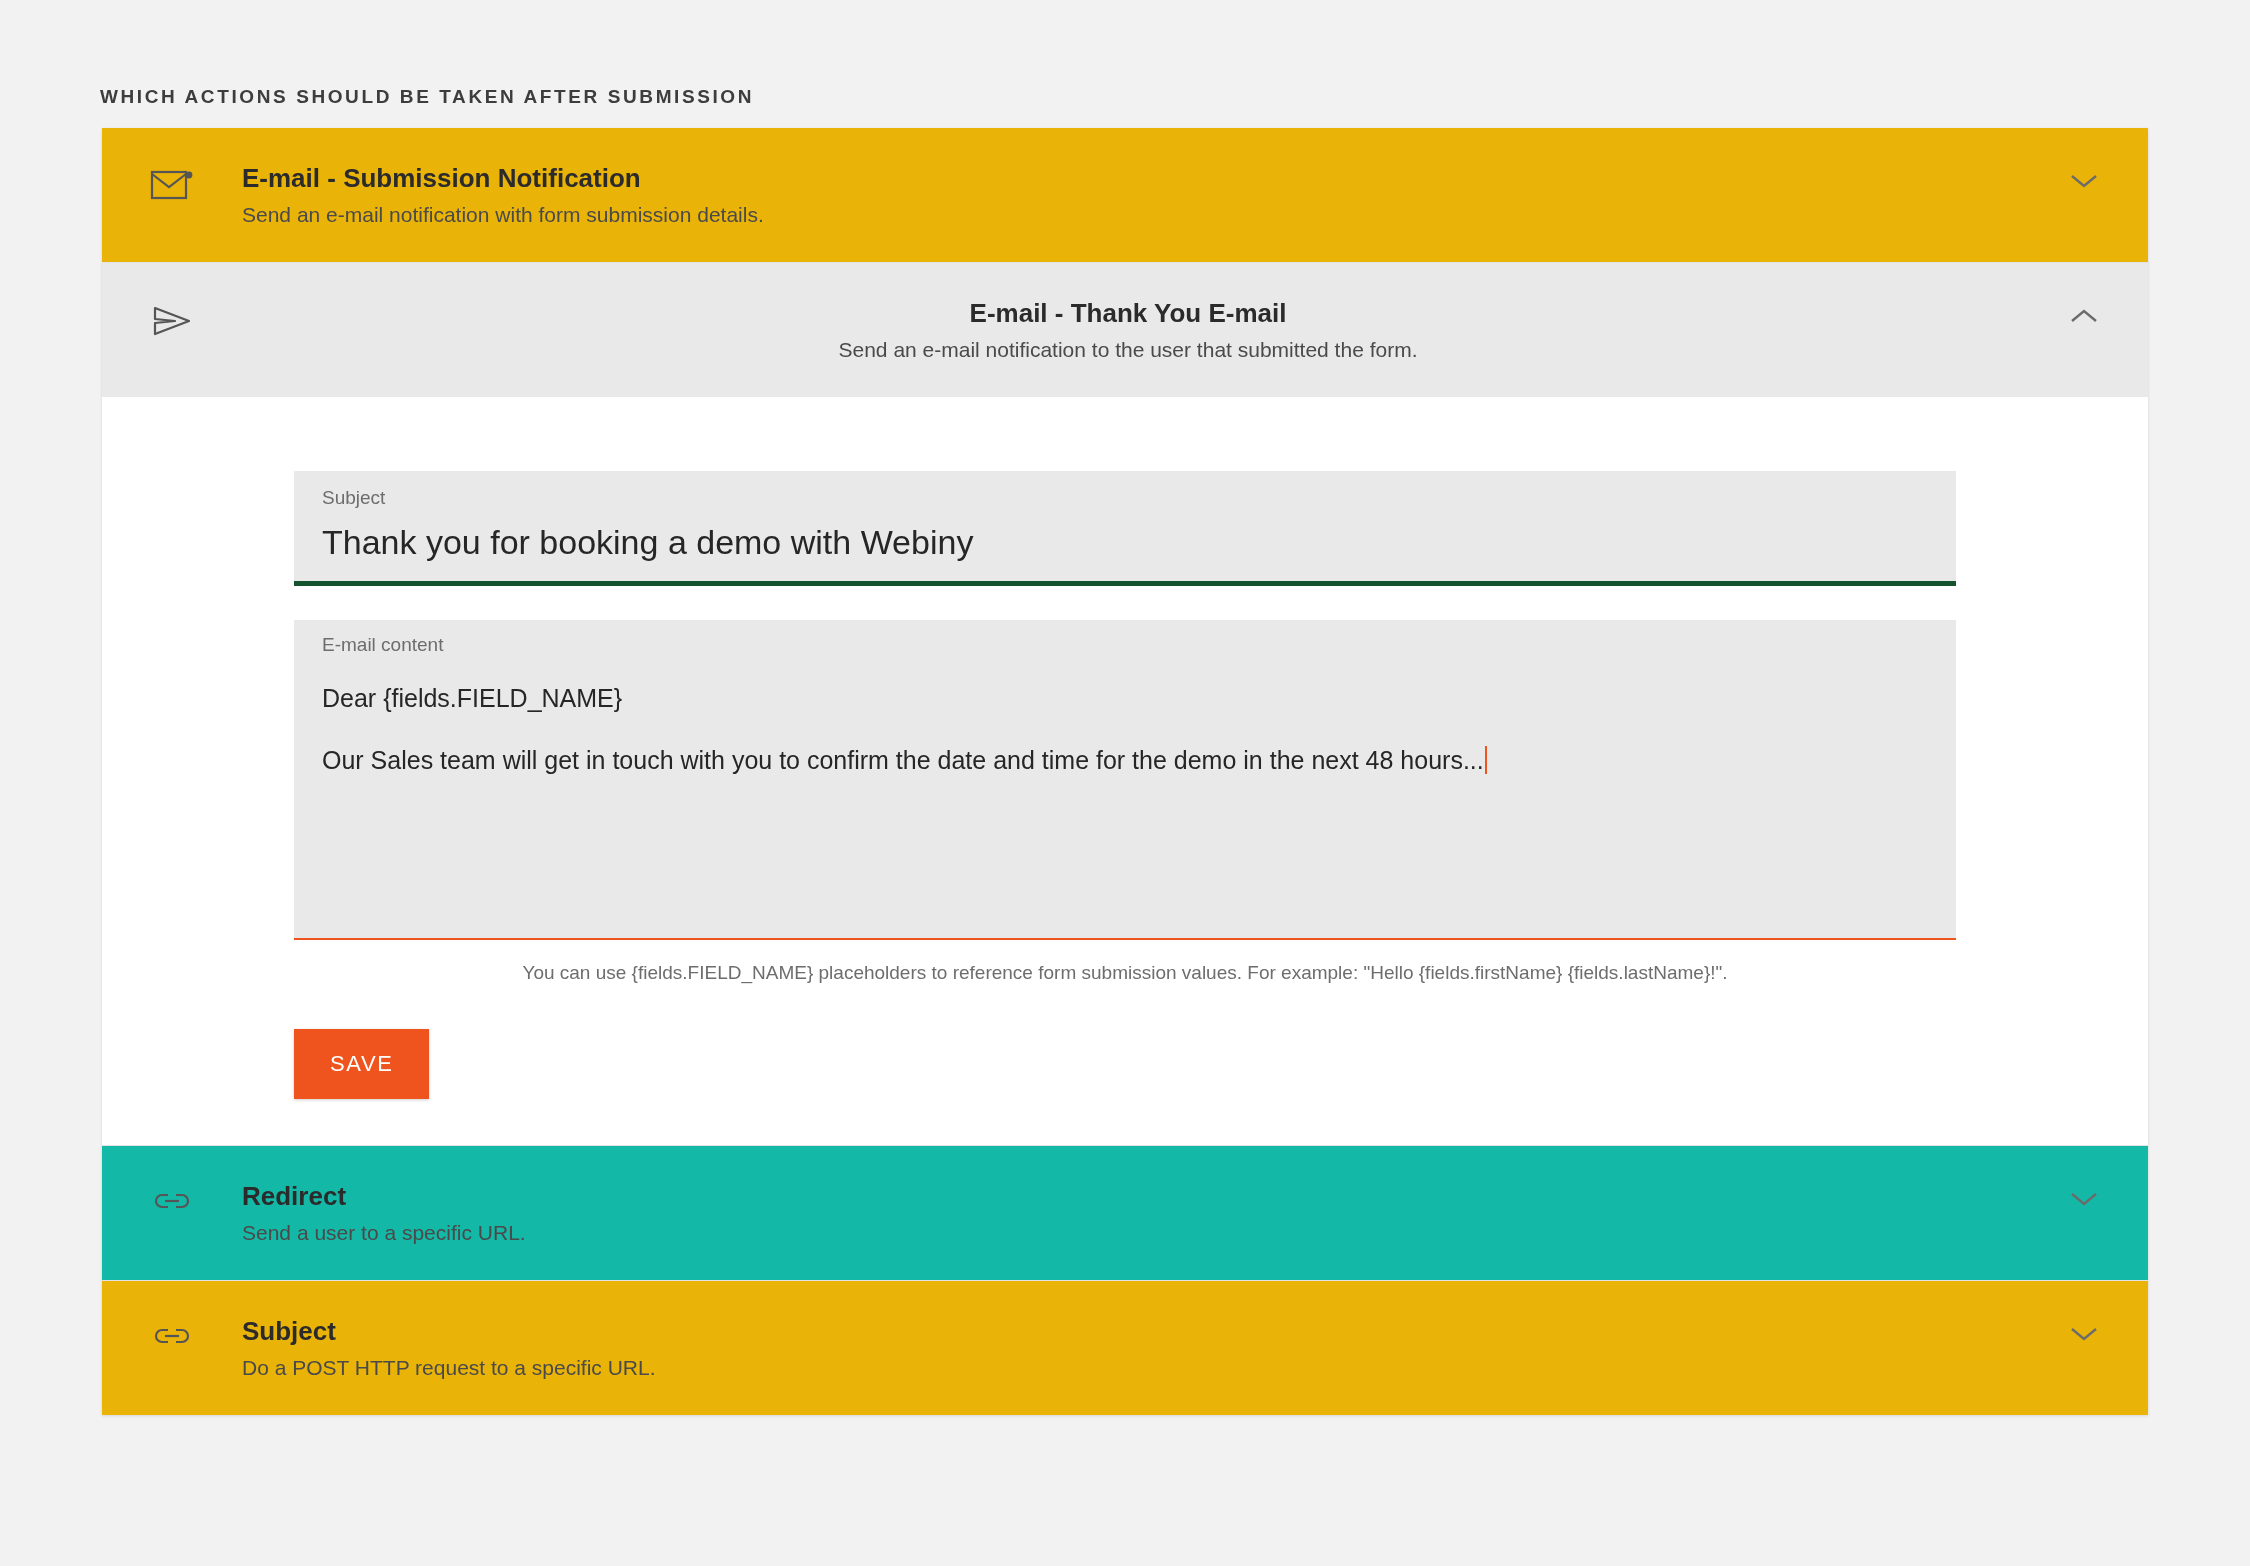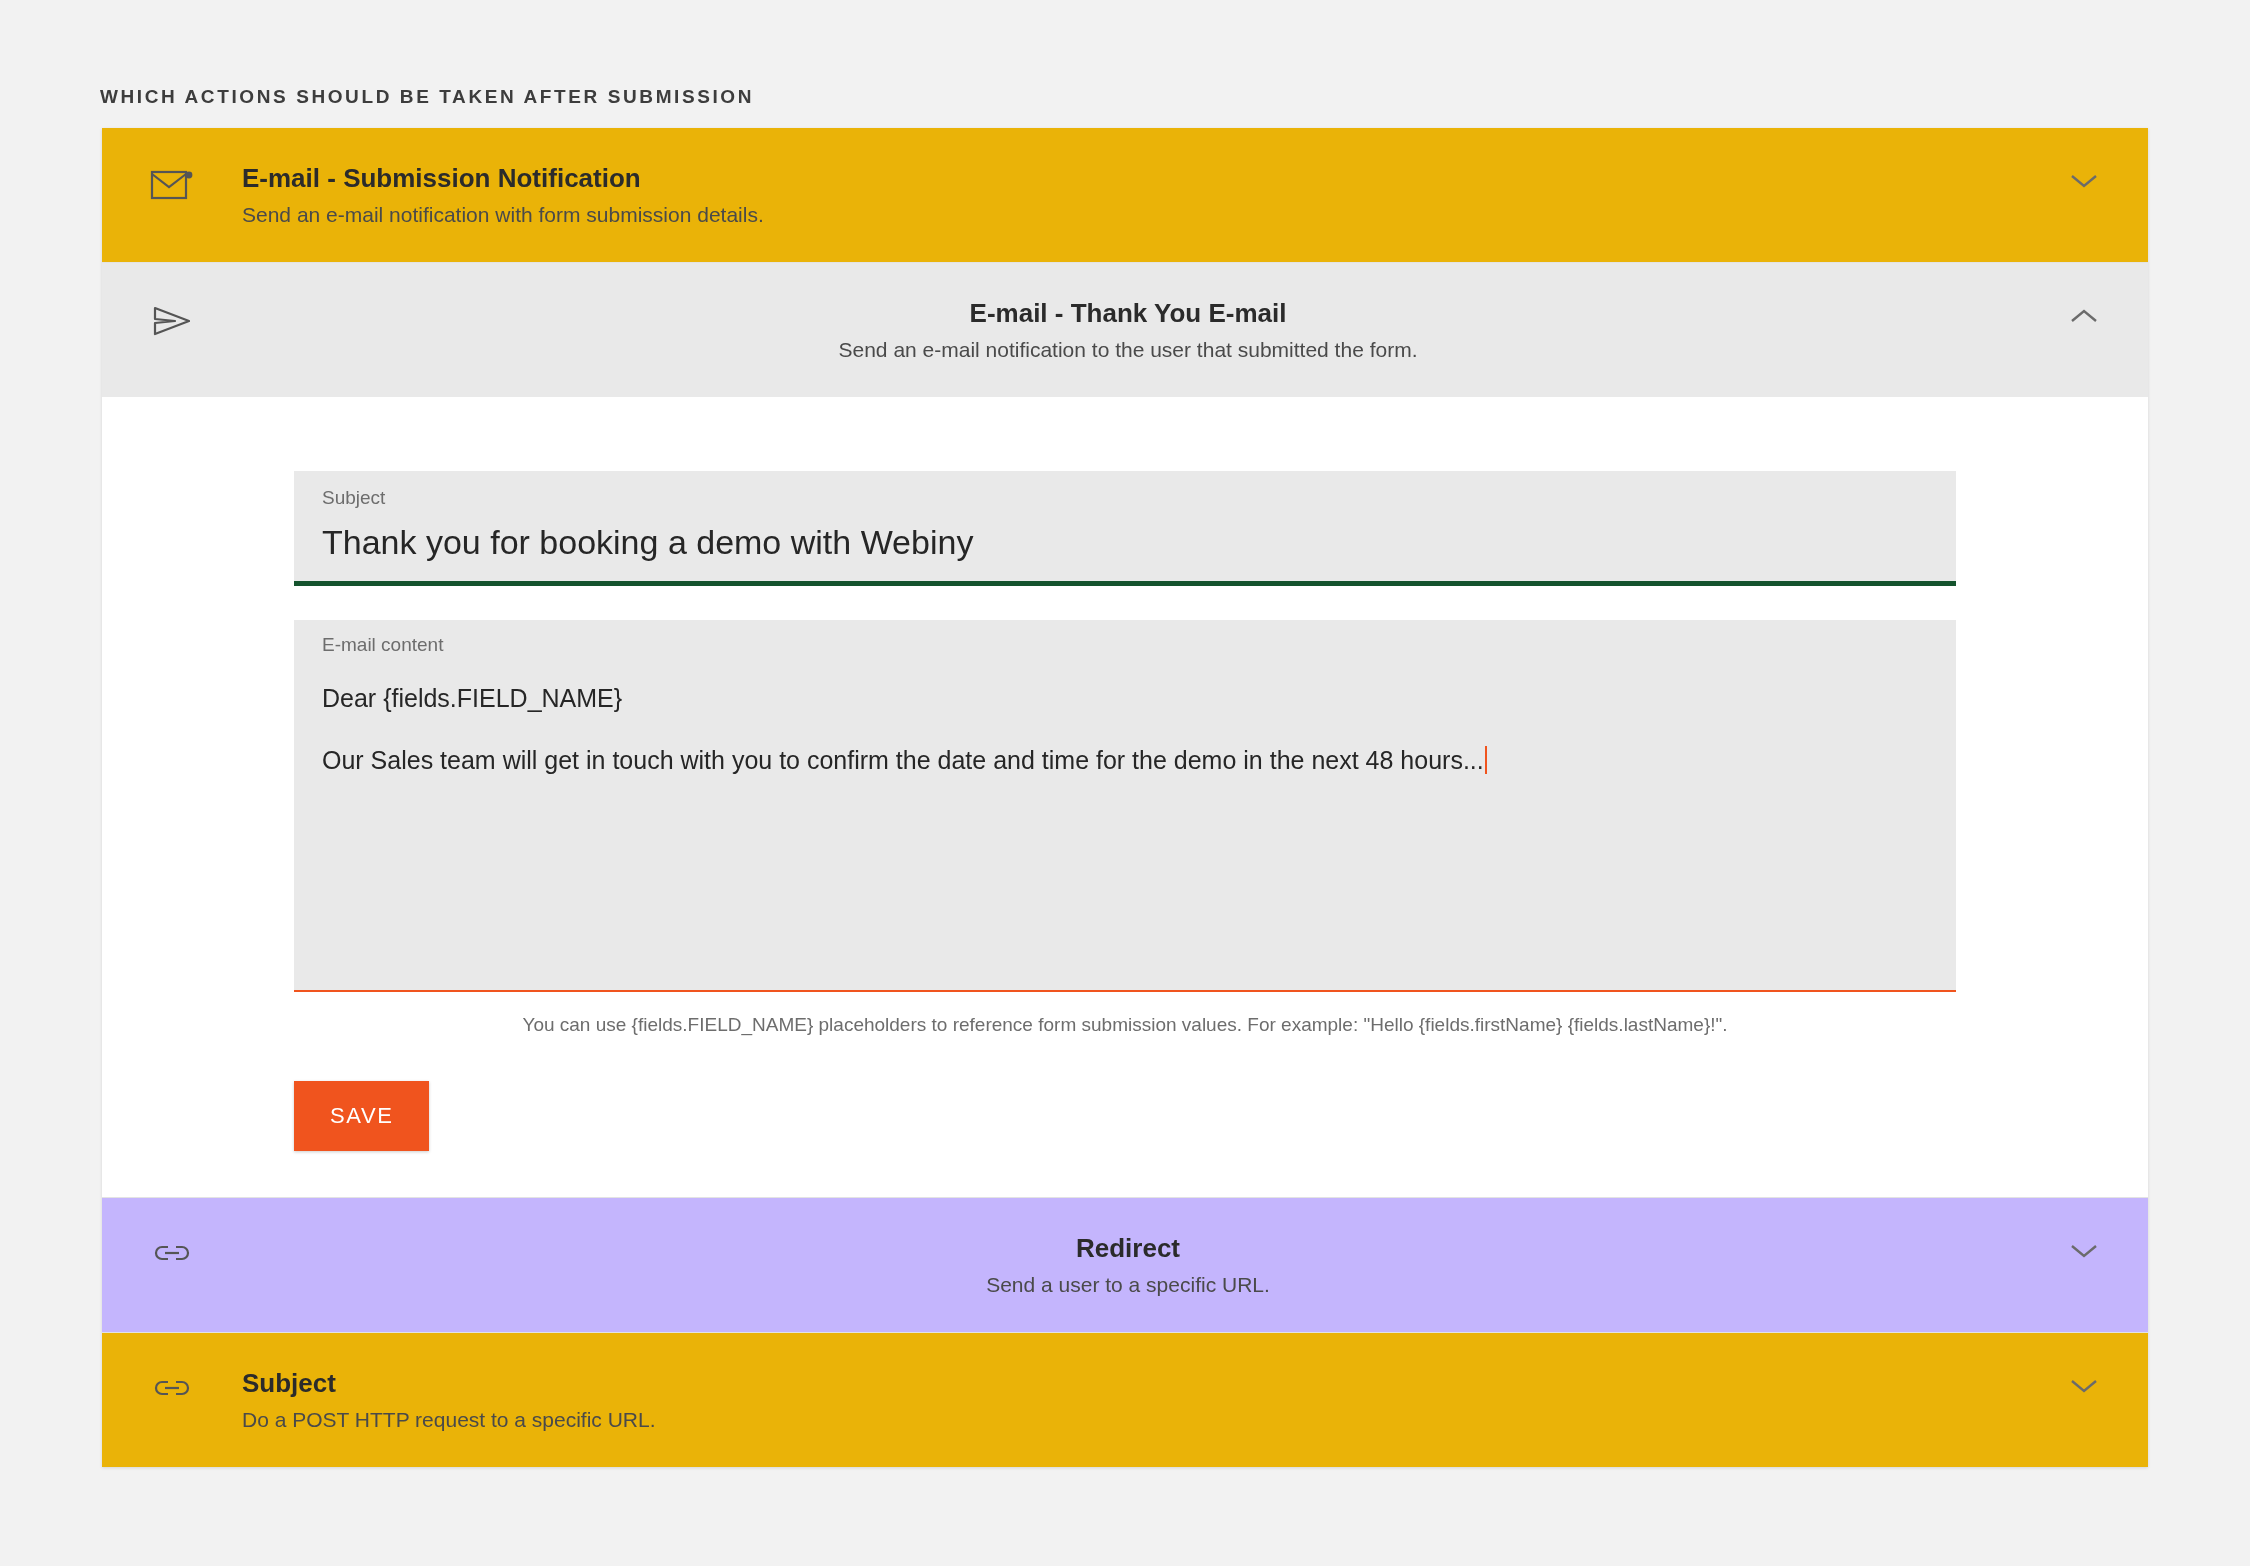--- a/index.html
+++ b/index.html
@@ -130,7 +130,7 @@
     border-bottom: 2px solid #f0541e;
     padding: 14px 28px 0 28px;
     box-sizing: border-box;
-    height: 372px;
+    height: 320px;
     position: relative;
   }
   .textarea-field .flabel {

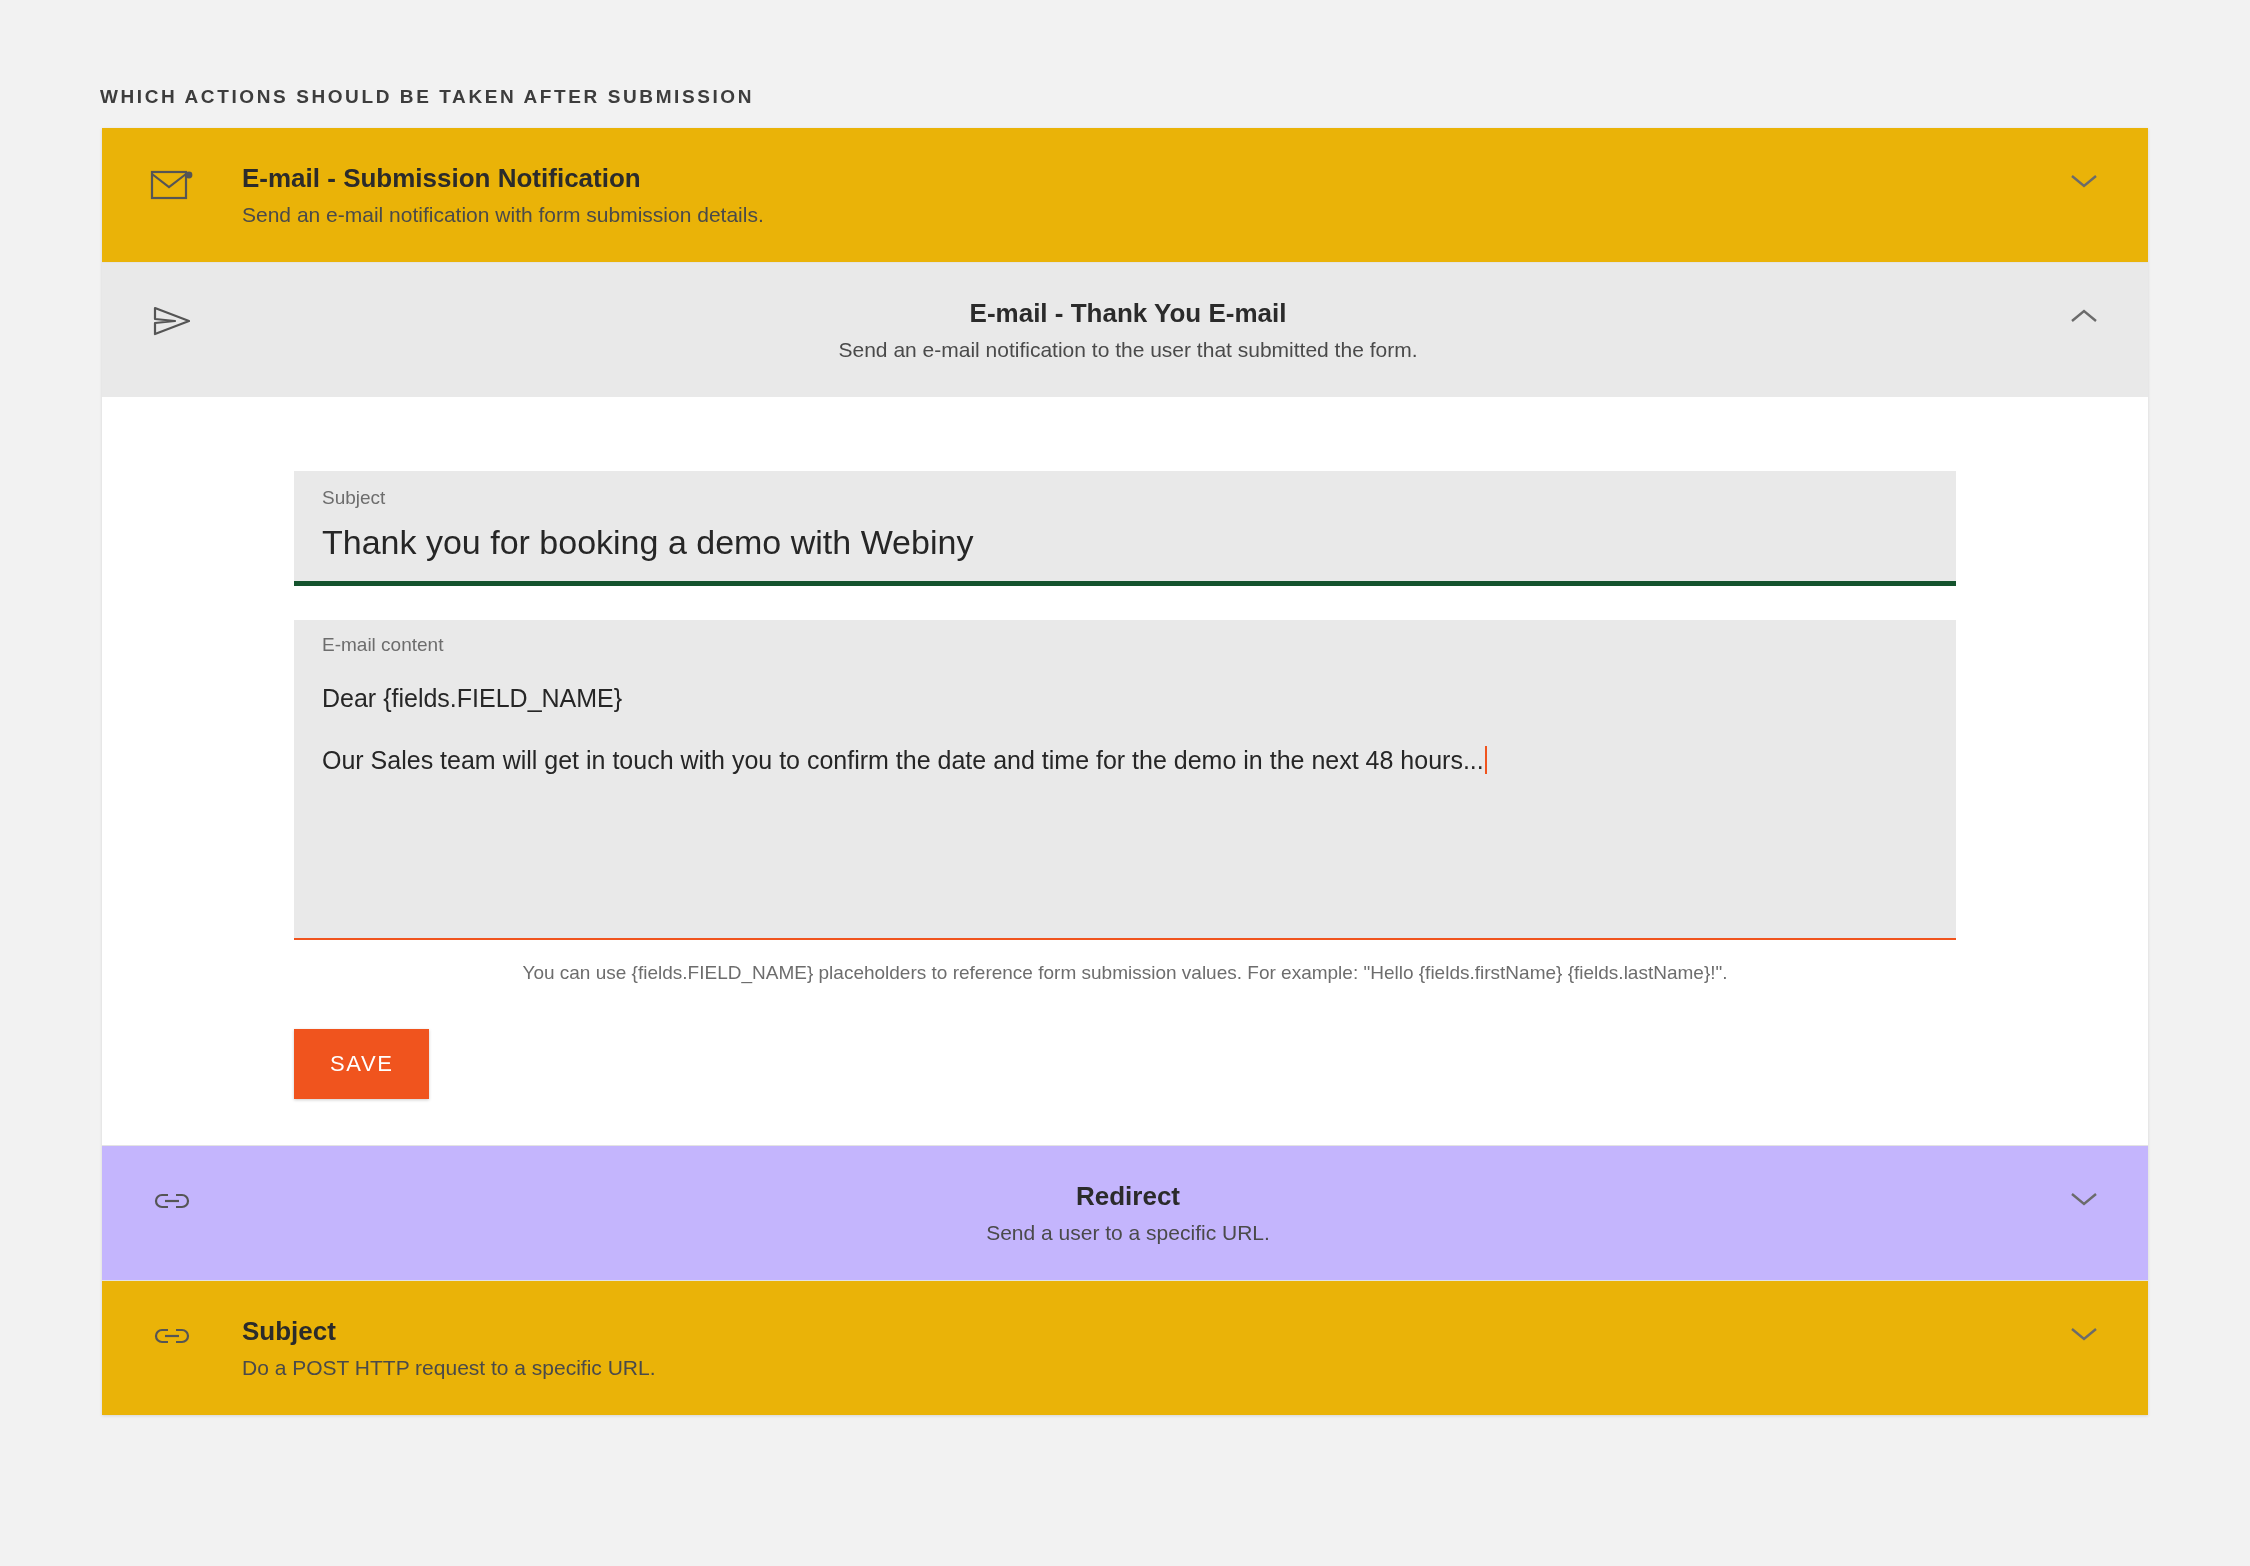--- a/index.html
+++ b/index.html
@@ -53,7 +53,7 @@
   }
   .acc-row.white { background: #eab308; }
   .acc-row.grey  { background: #e9e9e9; text-align: center; }
-  .acc-row.light { background: #c4b5fd; text-align: center; }
+  .acc-row.light { background: #14b8a6; }
 
   .acc-icon {
     width: 140px;

